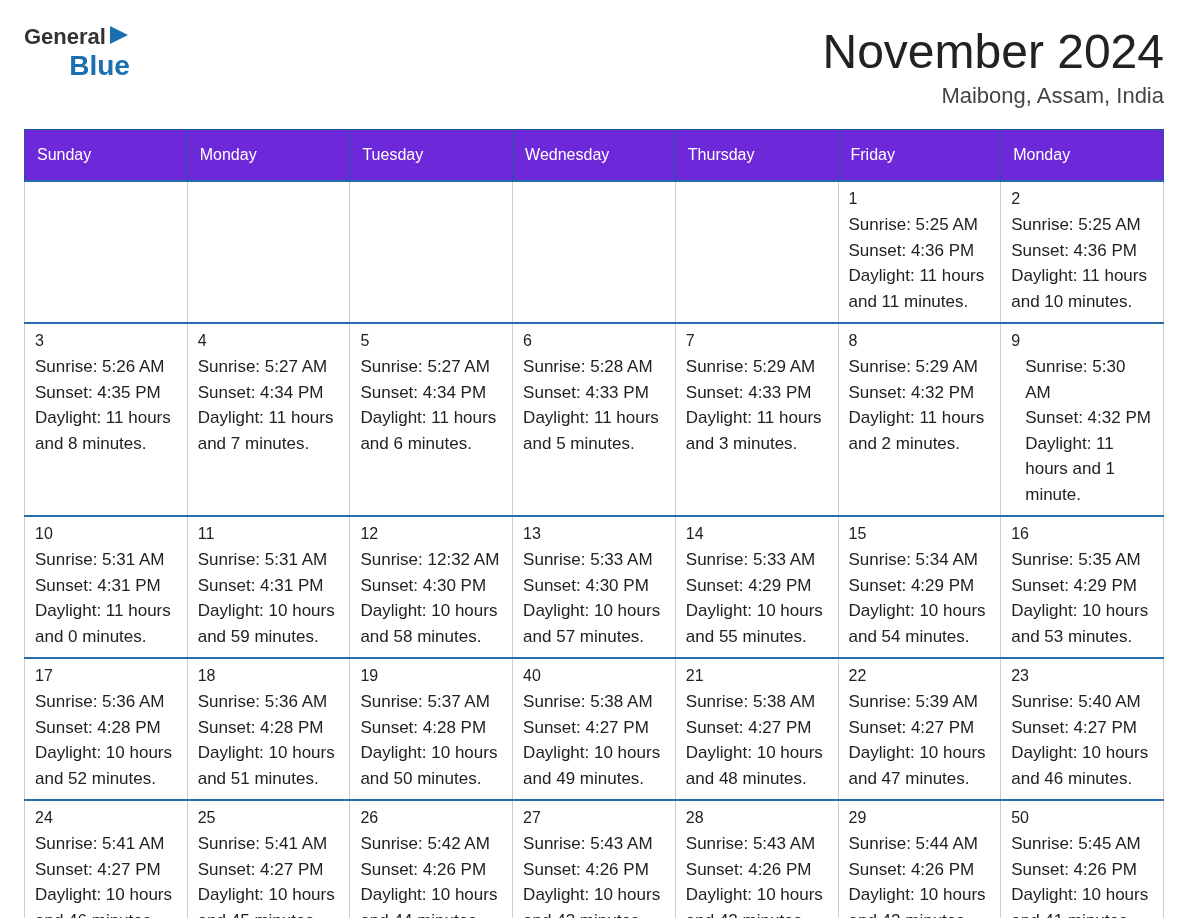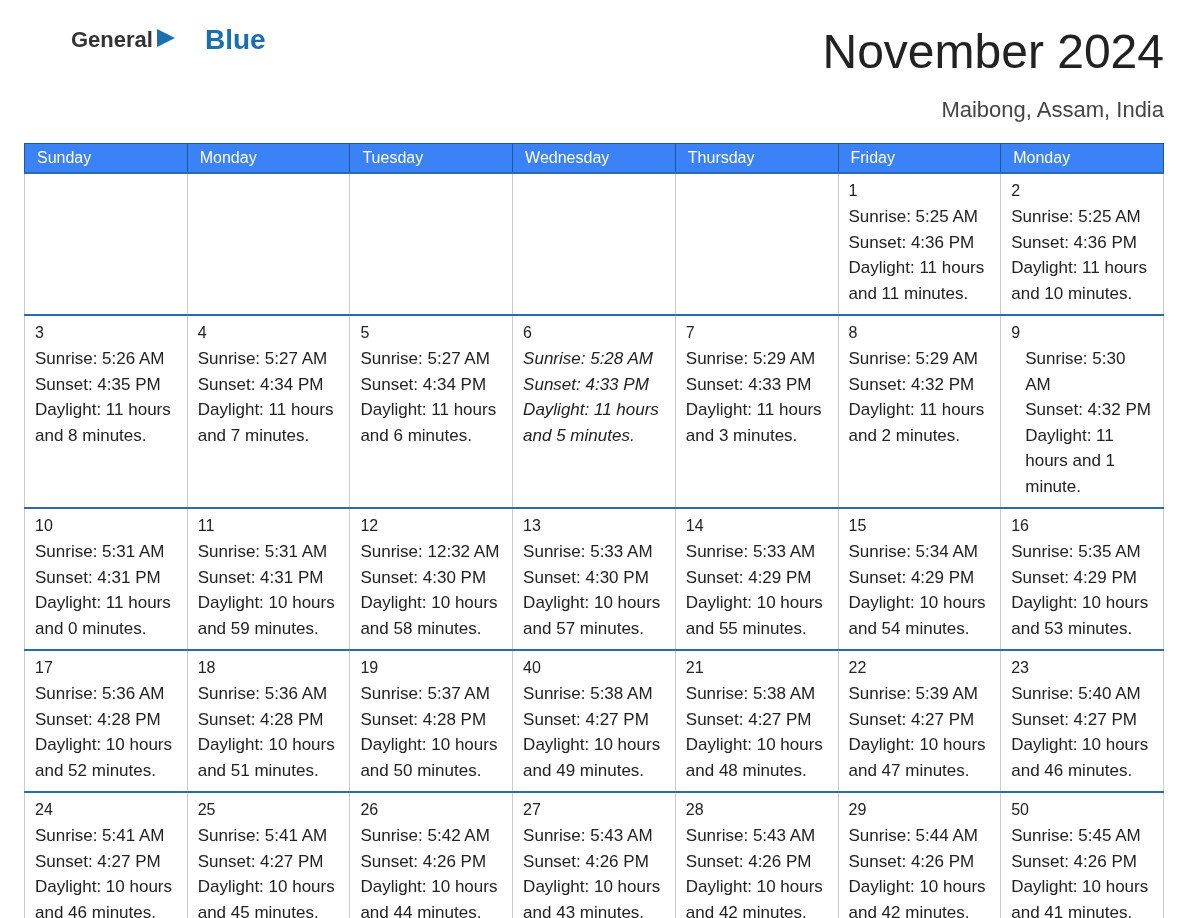--- a/index.html
+++ b/index.html
@@ -18,8 +18,8 @@
     }
     .logo {
       display: flex;
-      align-items: center;
-      margin-left: 47px;
+      flex-direction: column;
+      align-items: flex-end;
     }
     .logo-general {
       font-size: 22px;

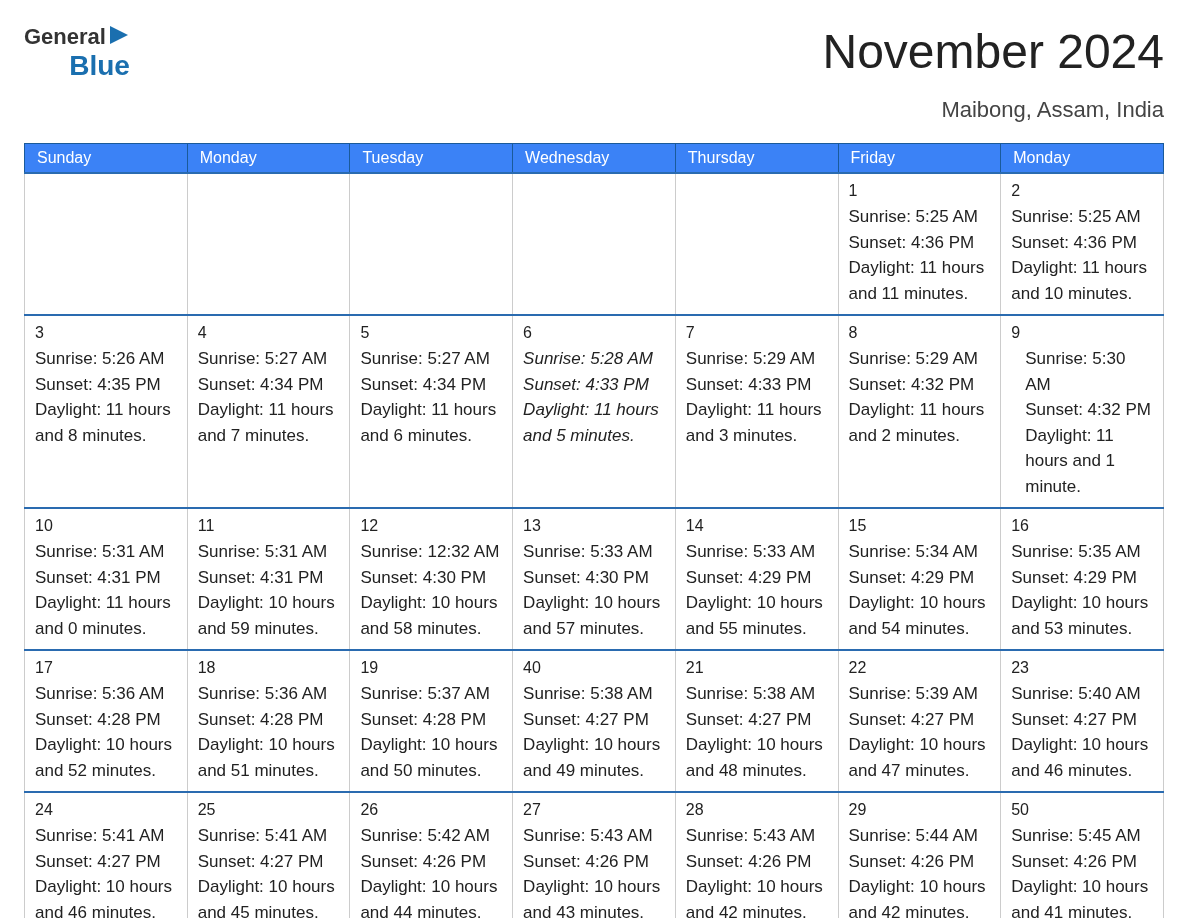--- a/index.html
+++ b/index.html
@@ -43,7 +43,7 @@
     .location {
       font-size: 22px;
       color: #444;
-      margin-top: 18px;
+      margin-top: 4px;
     }
     .calendar {
       width: 100%;

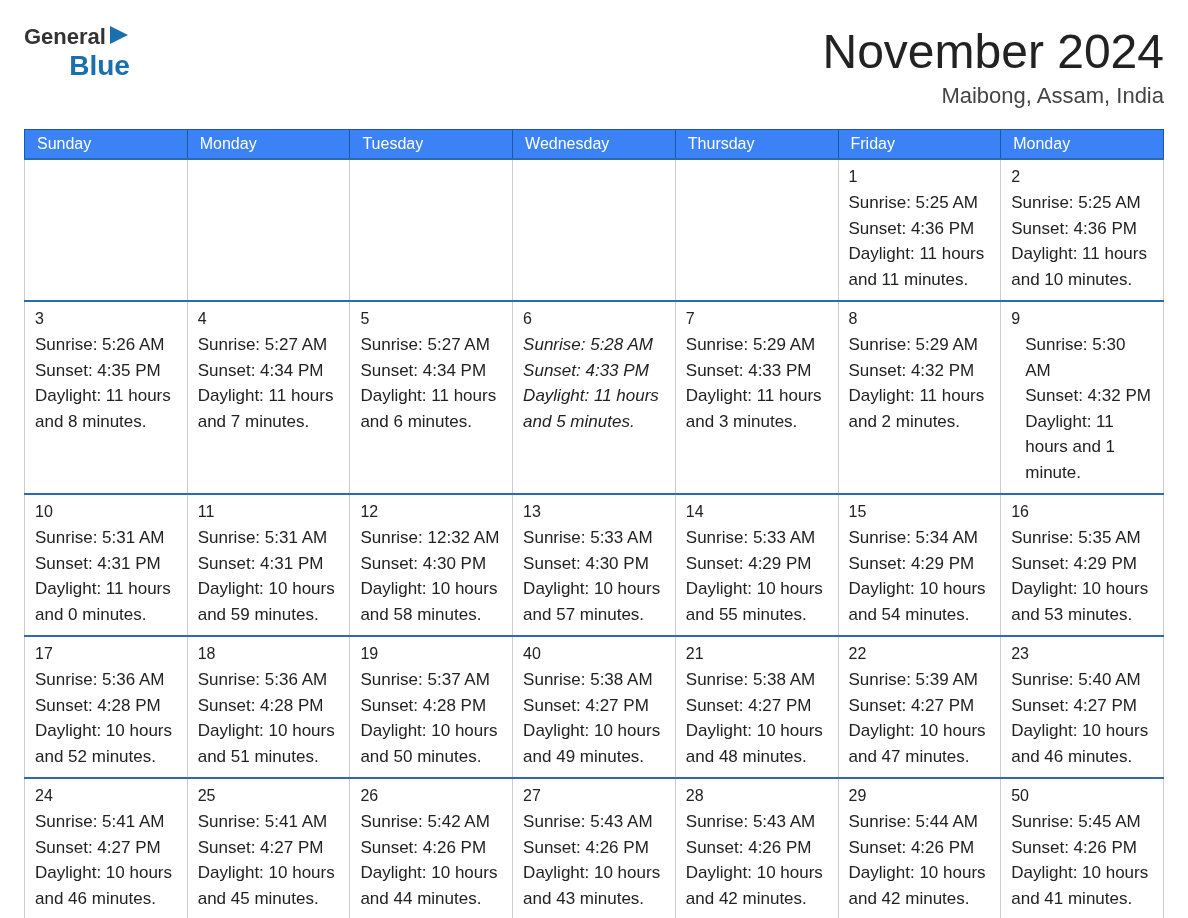--- a/index.html
+++ b/index.html
@@ -51,11 +51,11 @@
       margin-top: 10px;
     }
     .calendar th {
-      background-color: #3b82f6;
+      background-color: #6d28d9;
       color: #fff;
       font-size: 16px;
       font-weight: normal;
-      padding: 5px 12px;
+      padding: 16px 12px;
       text-align: left;
       border: 1px solid #1a5a9a;
     }

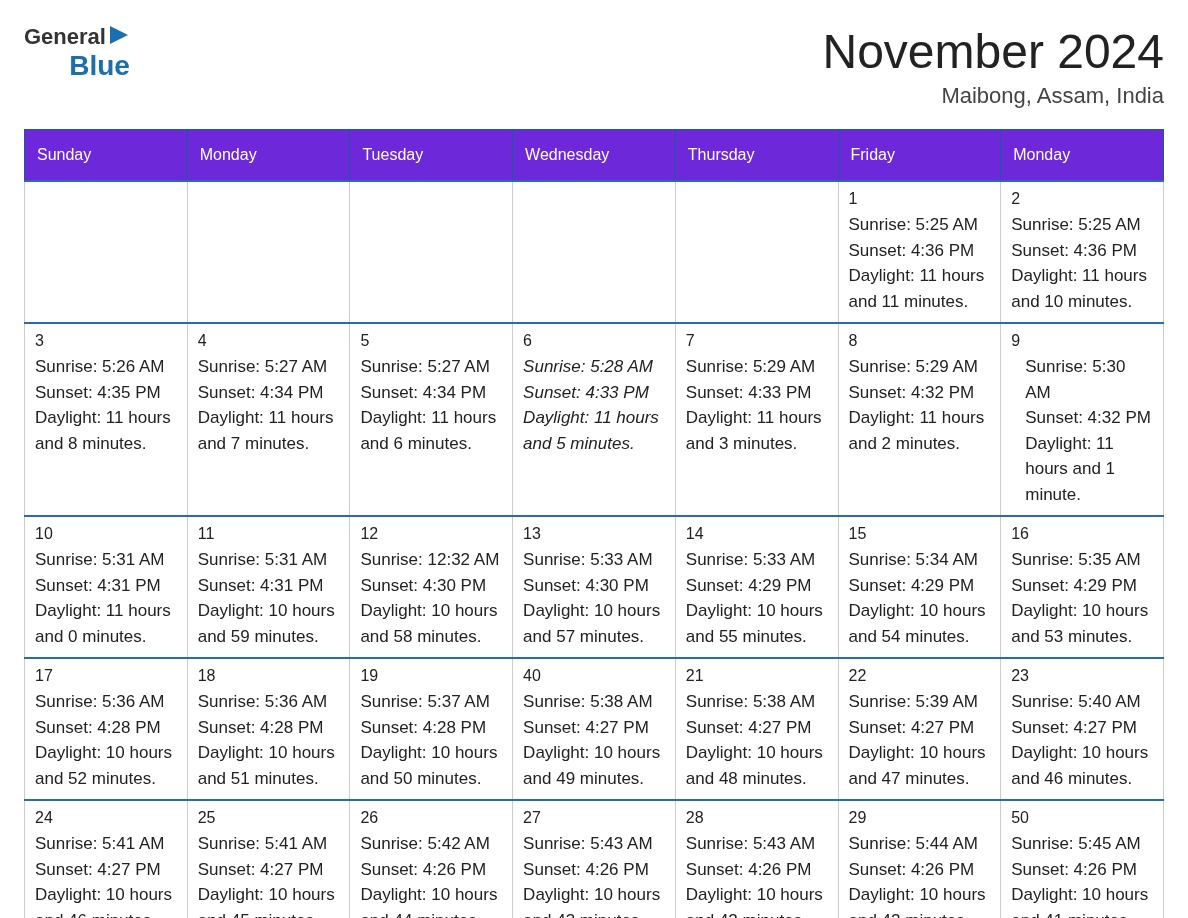--- a/index.html
+++ b/index.html
@@ -166,7 +166,7 @@
         </td>
         <td>
           <span class="day-number">6</span>
-          <div class="day-info" style="white-space: pre-line; font-style: italic;">Sunrise: 5:28 AM
+          <div class="day-info" style="white-space: pre-line;">Sunrise: 5:28 AM
 Sunset: 4:33 PM
 Daylight: 11 hours and 5 minutes.</div>
         </td>

